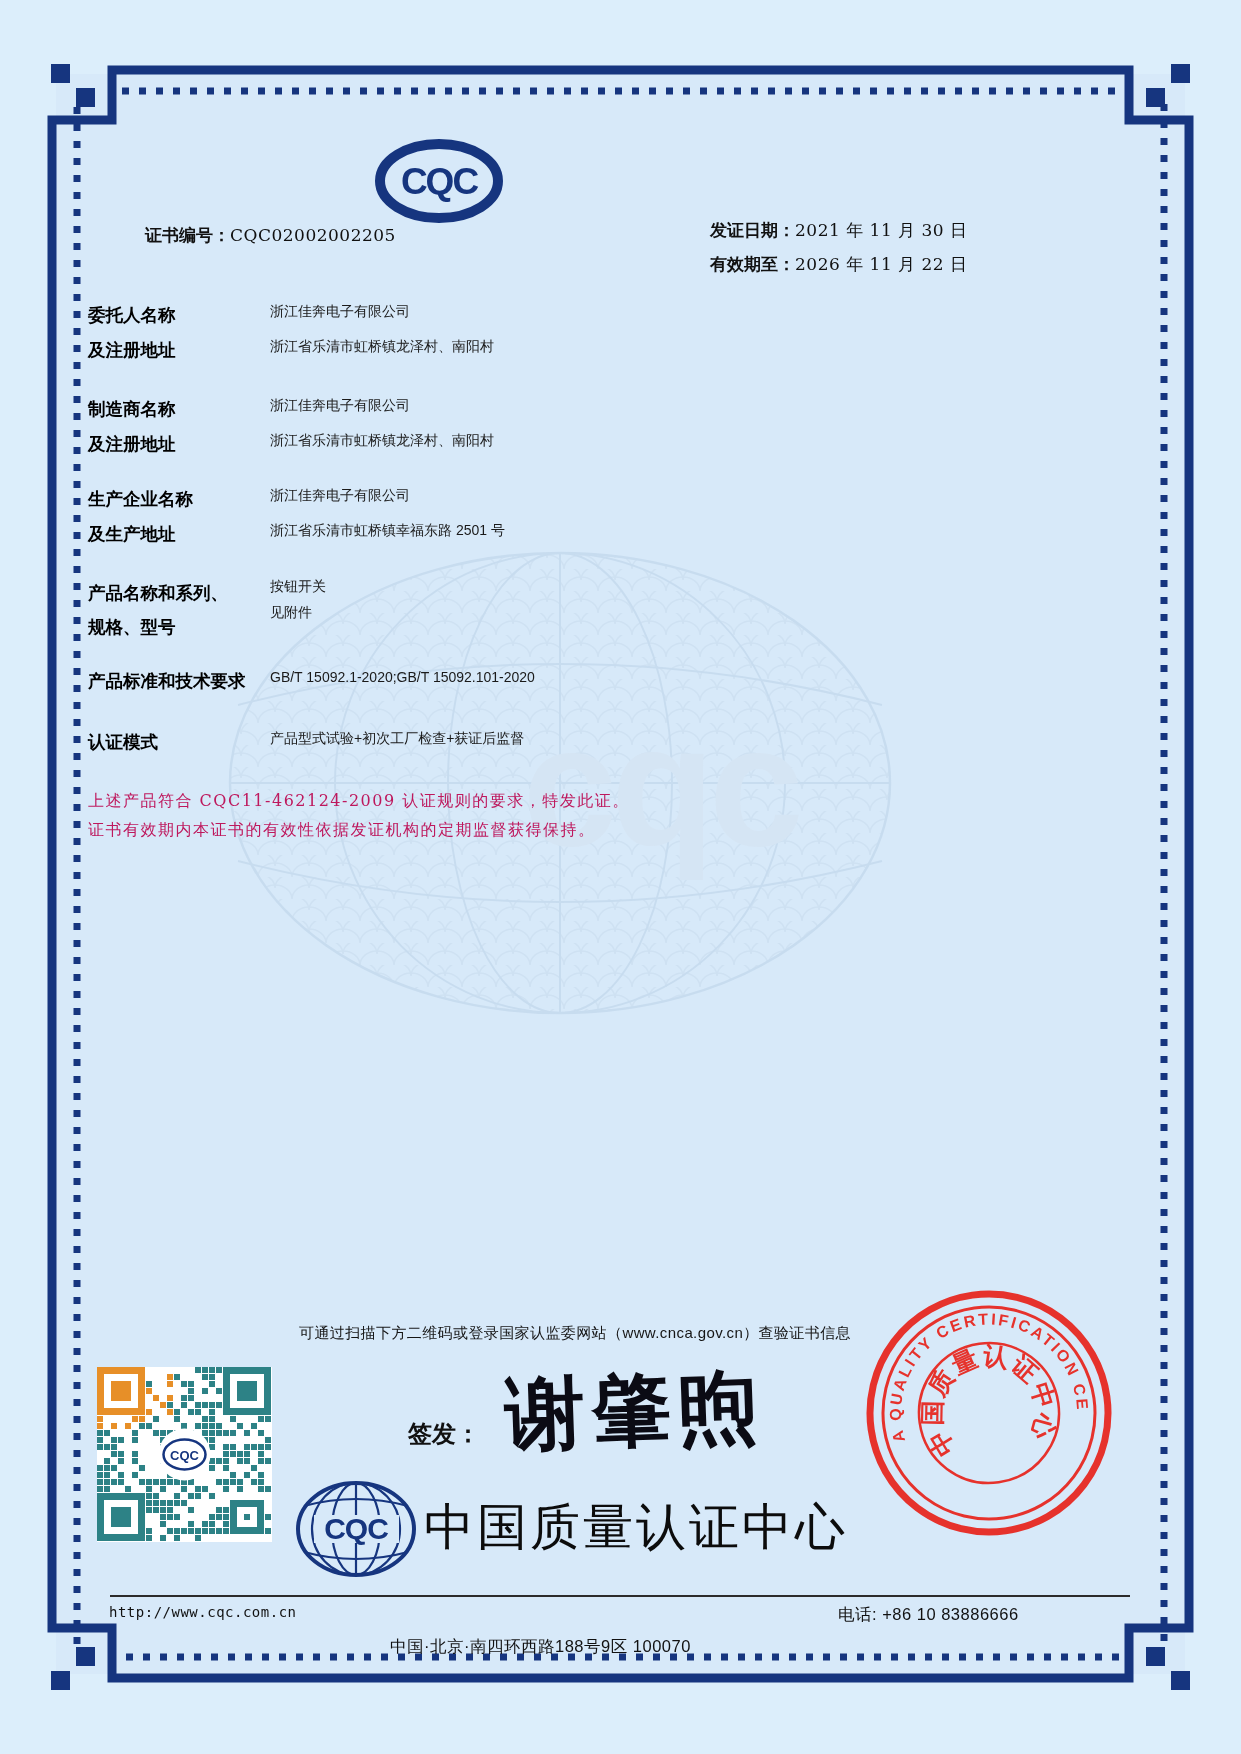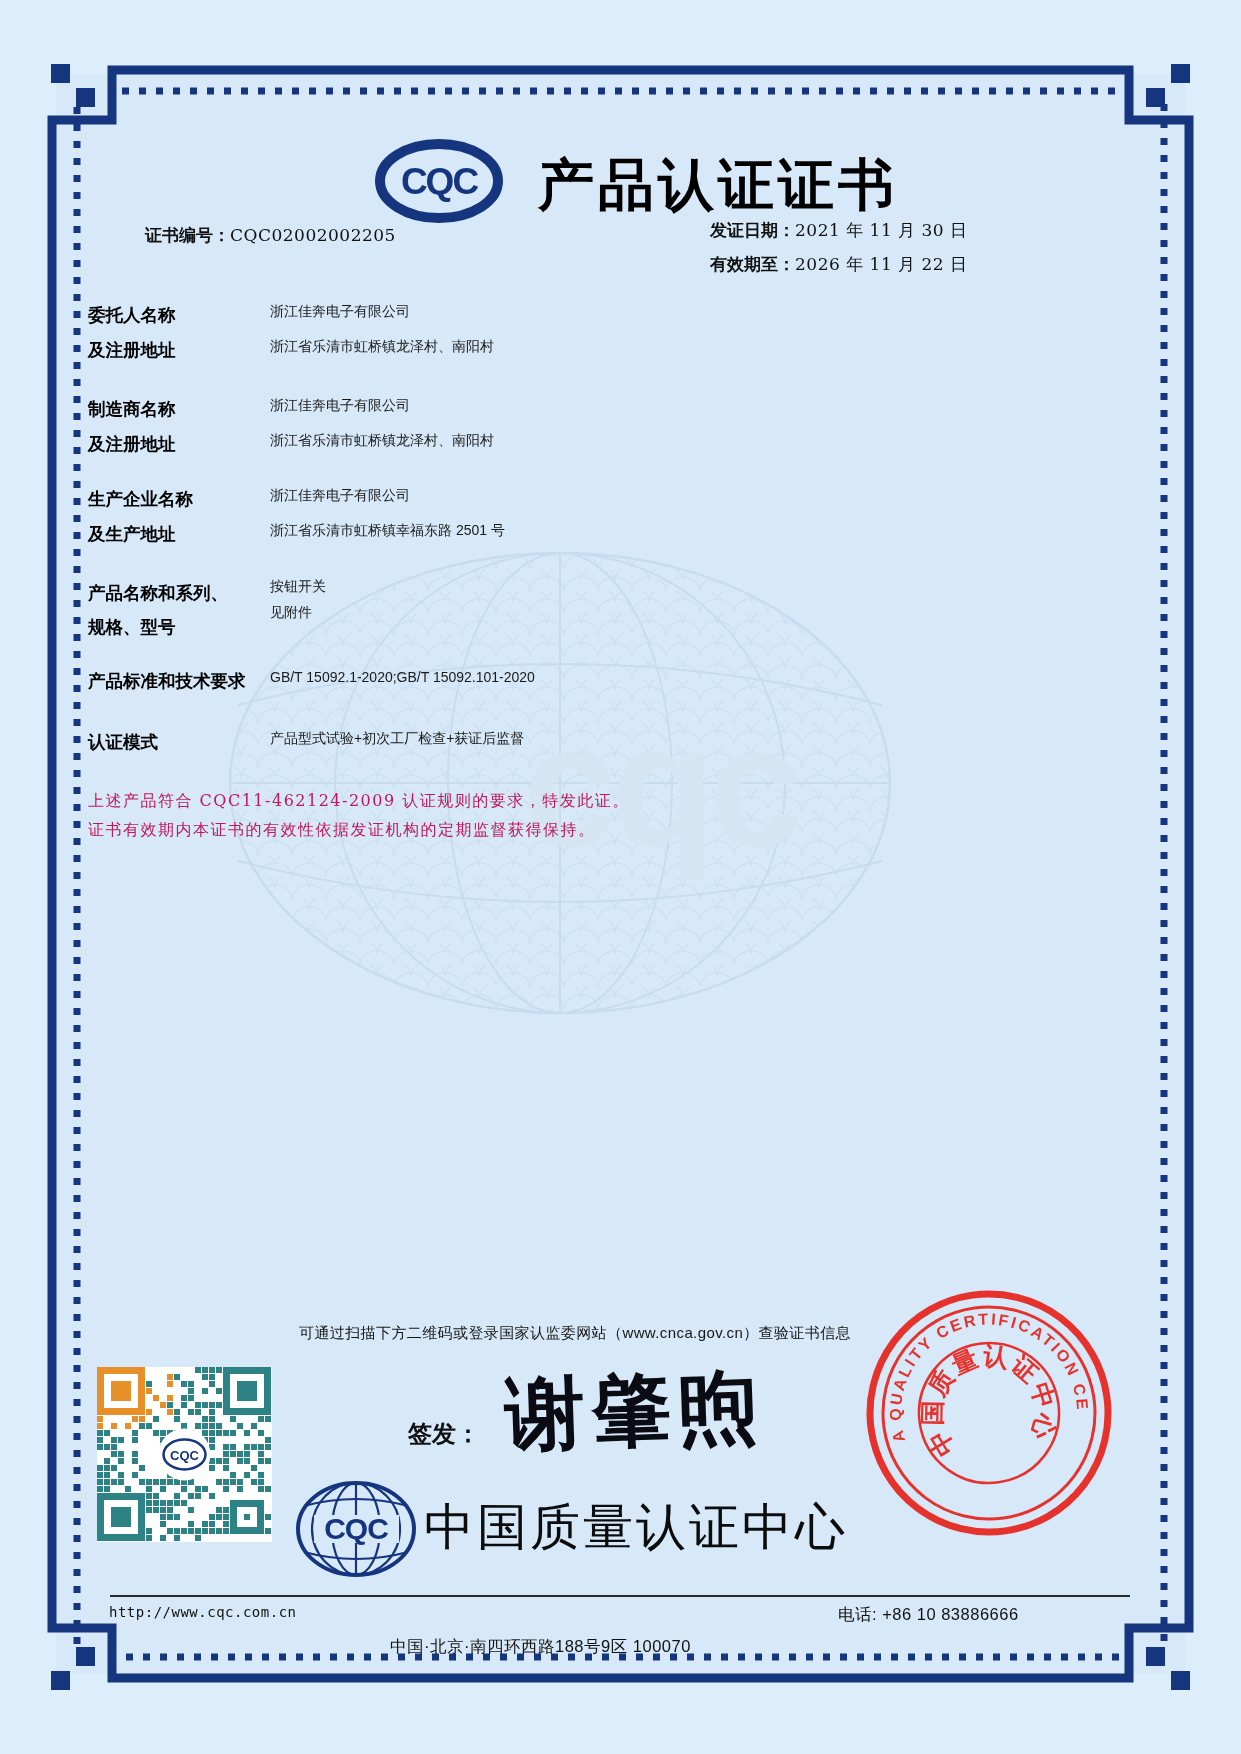--- a/index.html
+++ b/index.html
@@ -117,7 +117,6 @@
     <text x="66" y="56" text-anchor="middle" font-size="37" font-weight="bold" fill="#16357f" letter-spacing="-2" font-family="Liberation Sans, sans-serif">CQC</text>
   </svg>
 
-  <div class="cert-title">产品认证证书</div>
 
   <div class="meta-line" style="left:145px;top:224px;">
     <span class="meta-label">证书编号：</span><span class="meta-value">CQC02002002205</span>

